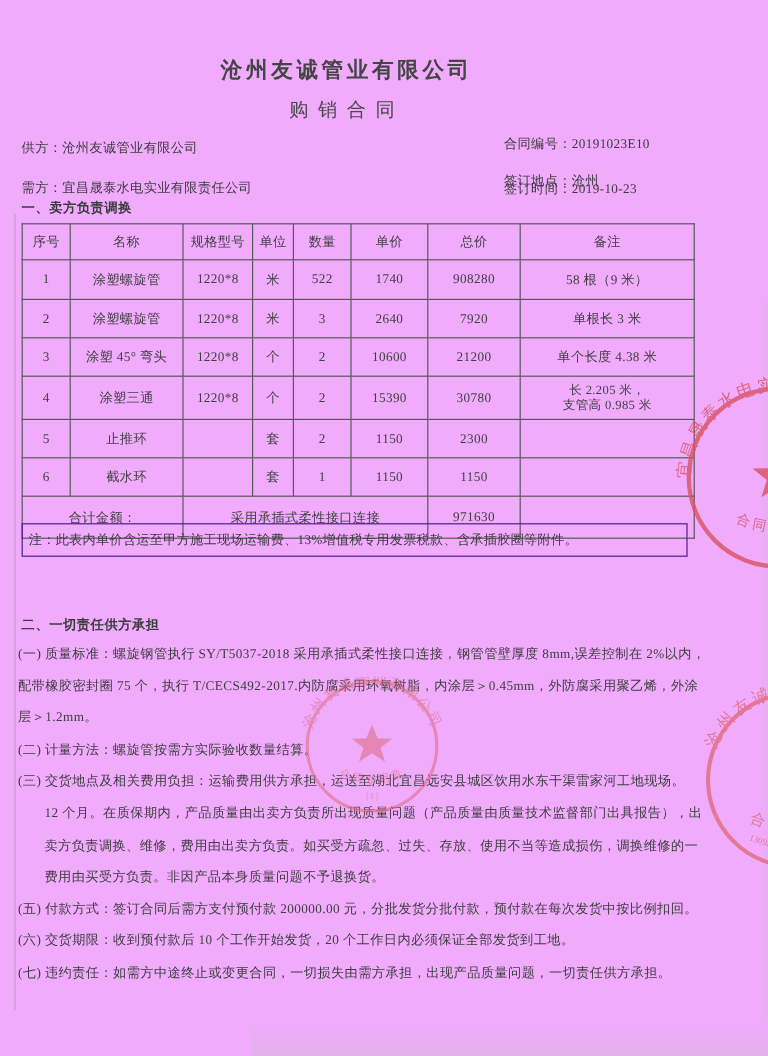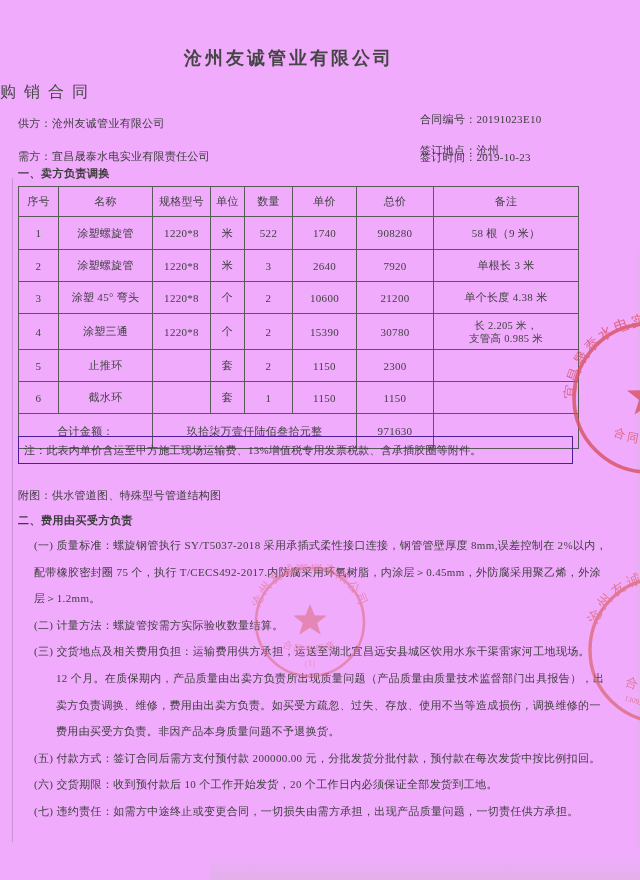--- a/index.html
+++ b/index.html
@@ -15,7 +15,7 @@
   .sheet{position:absolute;left:0;top:0;width:578px;height:880px;}
   .company-title{position:absolute;left:0;top:46px;width:578px;text-align:center;
         font-size:18px;font-weight:600;letter-spacing:3px;color:#454545;}
-  .doc-title{position:absolute;left:0;top:82px;width:578px;text-align:left;
+  .doc-title{position:absolute;left:0;top:82px;width:578px;text-align:center;
         font-size:16px;font-weight:500;letter-spacing:8px;color:#484848;}
 
   .info{font-size:11px;letter-spacing:.3px;position:absolute;white-space:nowrap;}

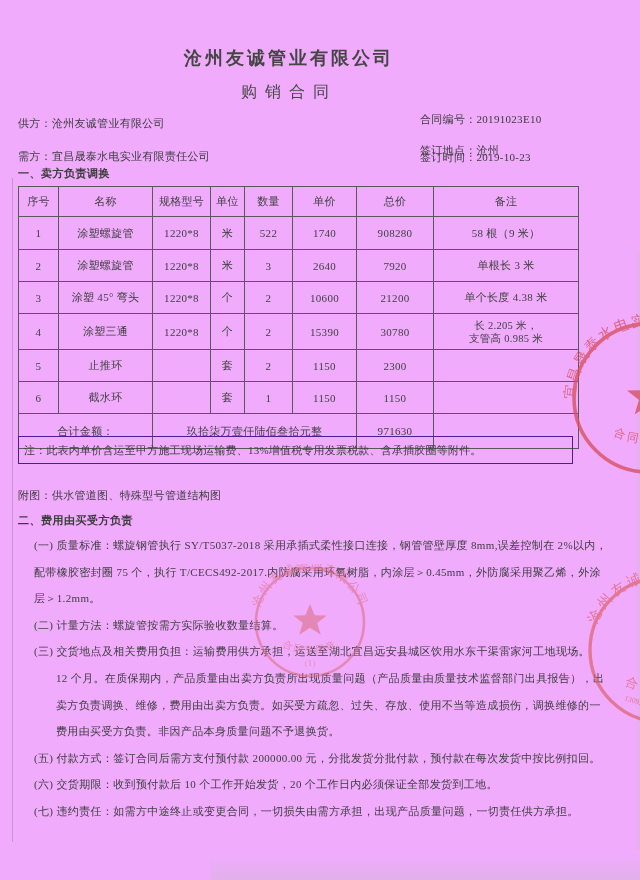--- a/index.html
+++ b/index.html
@@ -152,7 +152,7 @@
       </tr>
       <tr class="t-row">
         <td colspan="2">合计金额：</td>
-        <td colspan="4">玖拾柒万壹仟陆佰叁拾元整</td>
+        <td colspan="4">采用承插式柔性接口连接</td>
         <td>971630</td>
         <td></td>
       </tr>

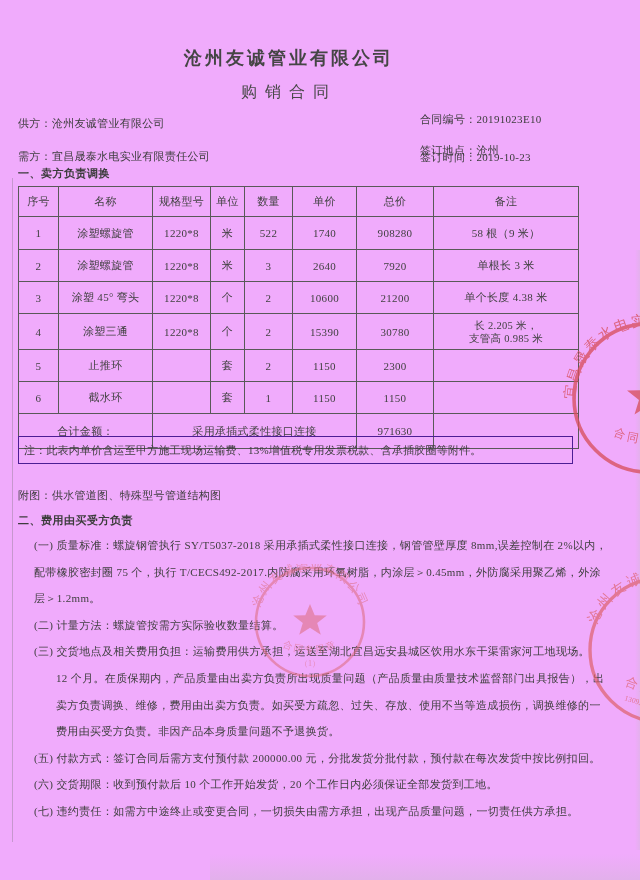--- a/index.html
+++ b/index.html
@@ -160,7 +160,6 @@
       </table>
 
     <div class="note-box">注：此表内单价含运至甲方施工现场运输费、13%增值税专用发票税款、含承插胶圈等附件。</div>
-    <div class="attachment-line">附图：供水管道图、特殊型号管道结构图</div>
     <div class="section2-title">二、费用由买受方负责</div>
 
     <div class="terms">

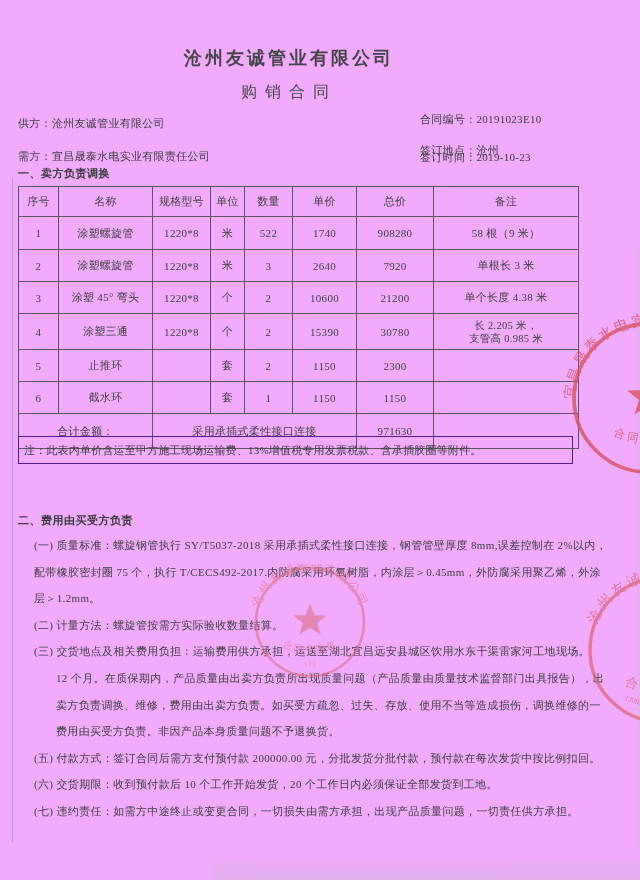--- a/index.html
+++ b/index.html
@@ -160,7 +160,7 @@
       </table>
 
     <div class="note-box">注：此表内单价含运至甲方施工现场运输费、13%增值税专用发票税款、含承插胶圈等附件。</div>
-    <div class="section2-title">二、费用由买受方负责</div>
+    <div class="section2-title">二、一切责任供方承担</div>
 
     <div class="terms">
       <div class="line">(一) 质量标准：螺旋钢管执行 SY/T5037-2018 采用承插式柔性接口连接，钢管管壁厚度 8mm,误差控制在 2%以内，</div>

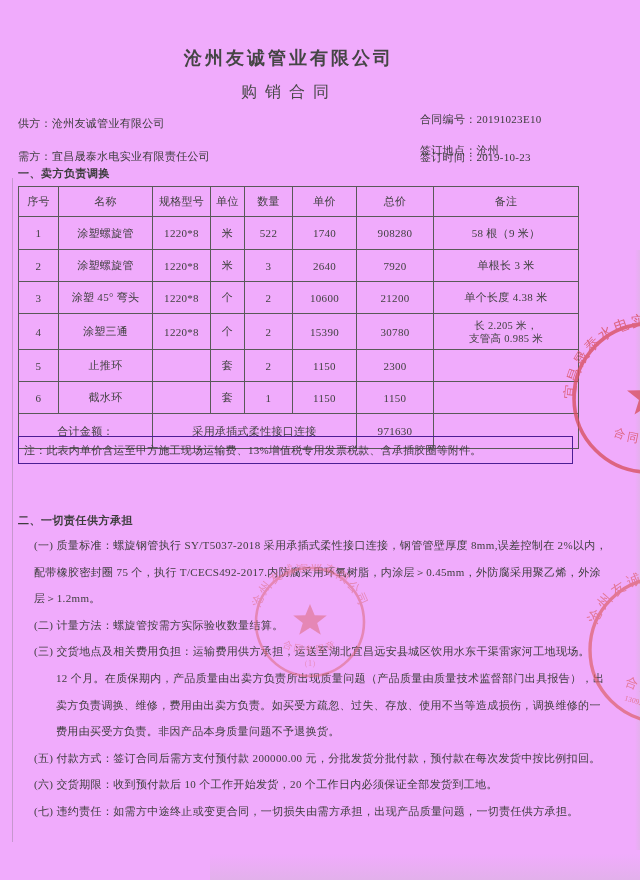--- a/index.html
+++ b/index.html
@@ -39,7 +39,7 @@
   .attachment-line{position:absolute;left:18px;top:488px;font-size:11px;letter-spacing:.3px;}
   .section2-title{position:absolute;left:18px;top:513px;font-size:11px;font-weight:600;letter-spacing:.5px;}
 
-  .terms{position:absolute;left:34px;top:532px;width:600px;font-size:11px;letter-spacing:.35px;color:#3e3e3e;}
+  .terms{position:absolute;left:15px;top:532px;width:600px;font-size:11px;letter-spacing:.35px;color:#3e3e3e;}
   .terms .line{height:26.6px;line-height:26.6px;white-space:nowrap;}
   .terms .ind{padding-left:22px;}
 

